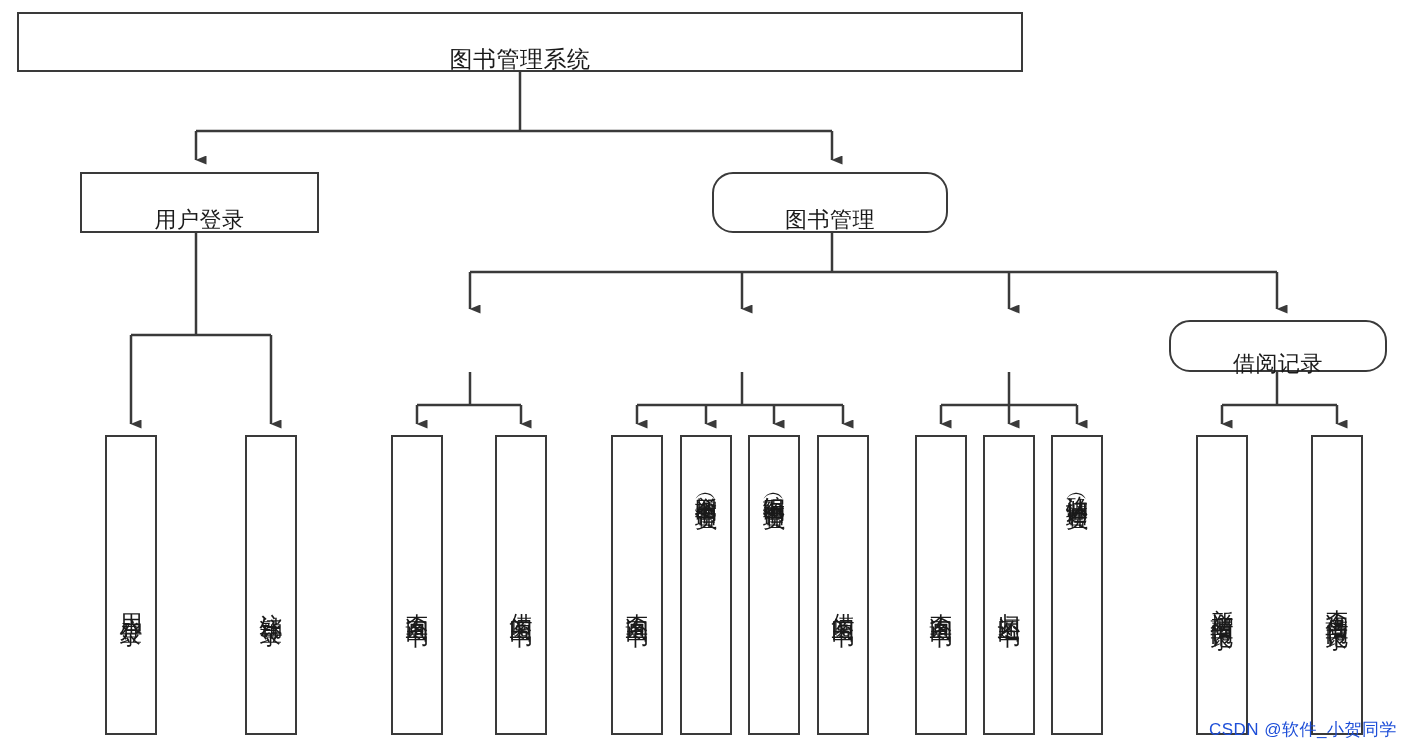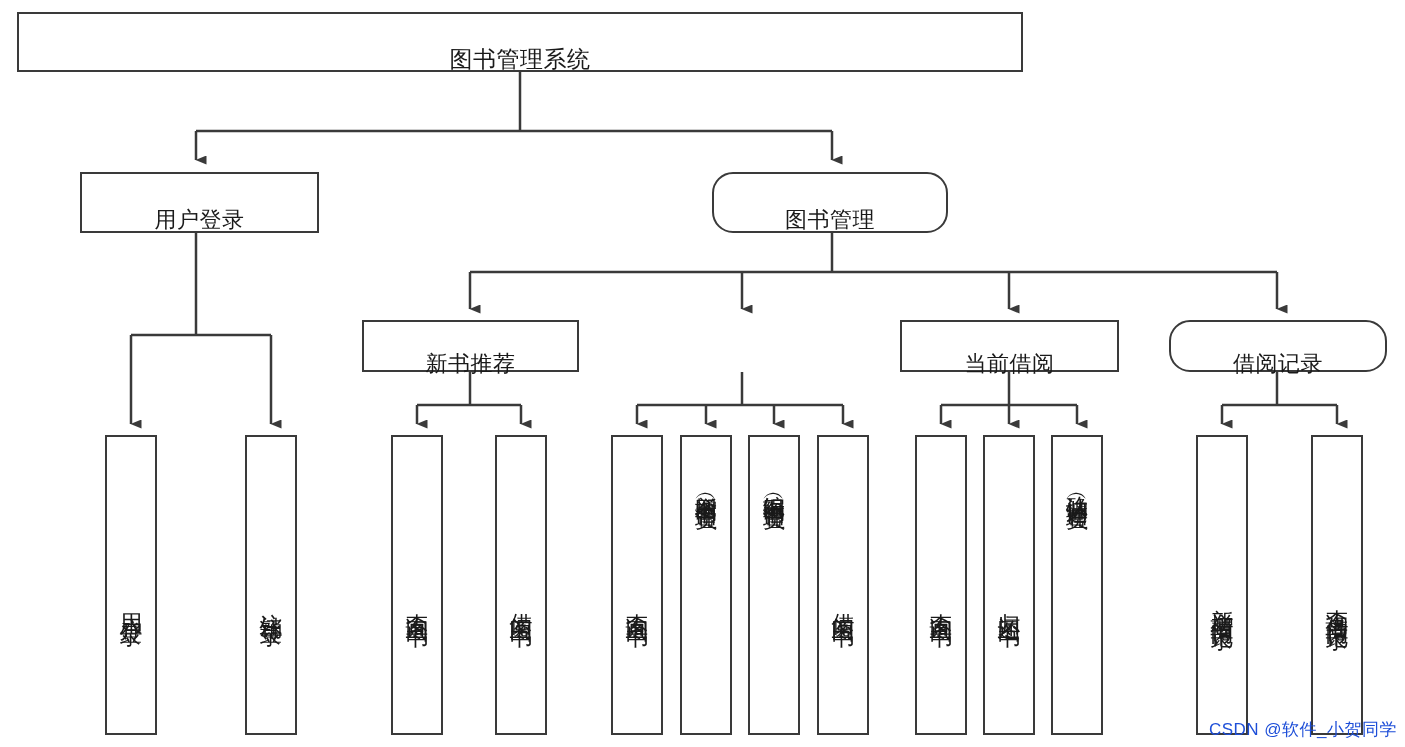--- a/index.html
+++ b/index.html
@@ -150,9 +150,6 @@
     <span class="label">图书管理</span>
   </div>
 
-  <div class="node horizontal" style="left:362px; top:320px; width:217px; height:52px;">
-    <span class="label">新书推荐</span>
-  </div>
 
 
   <div class="node horizontal" style="left:900px; top:320px; width:219px; height:52px;">

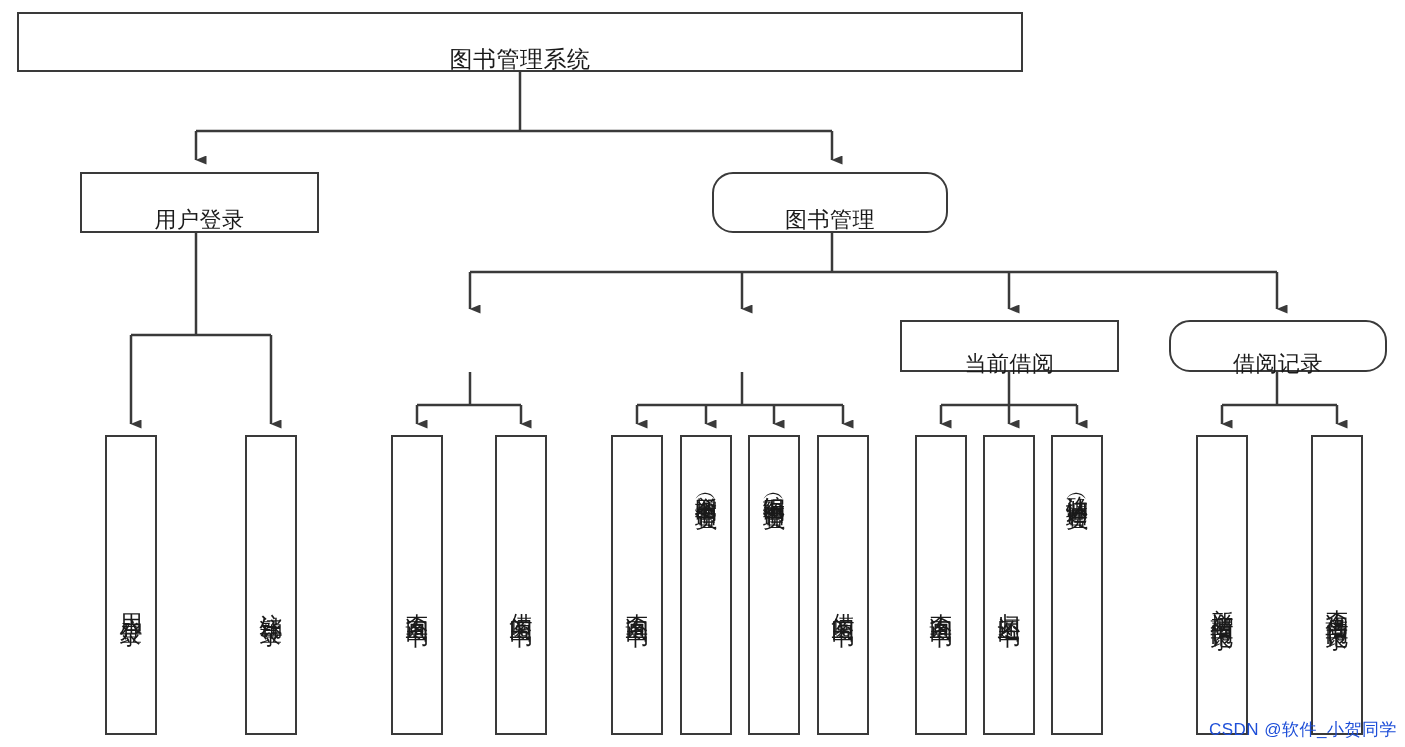--- a/index.html
+++ b/index.html
@@ -152,9 +152,6 @@
 
 
 
-  <div class="node horizontal" style="left:900px; top:320px; width:219px; height:52px;">
-    <span class="label">当前借阅</span>
-  </div>
 
   <div class="node horizontal" style="left:1169px; top:320px; width:218px; height:52px;border-radius:21px;">
     <span class="label">借阅记录</span>

